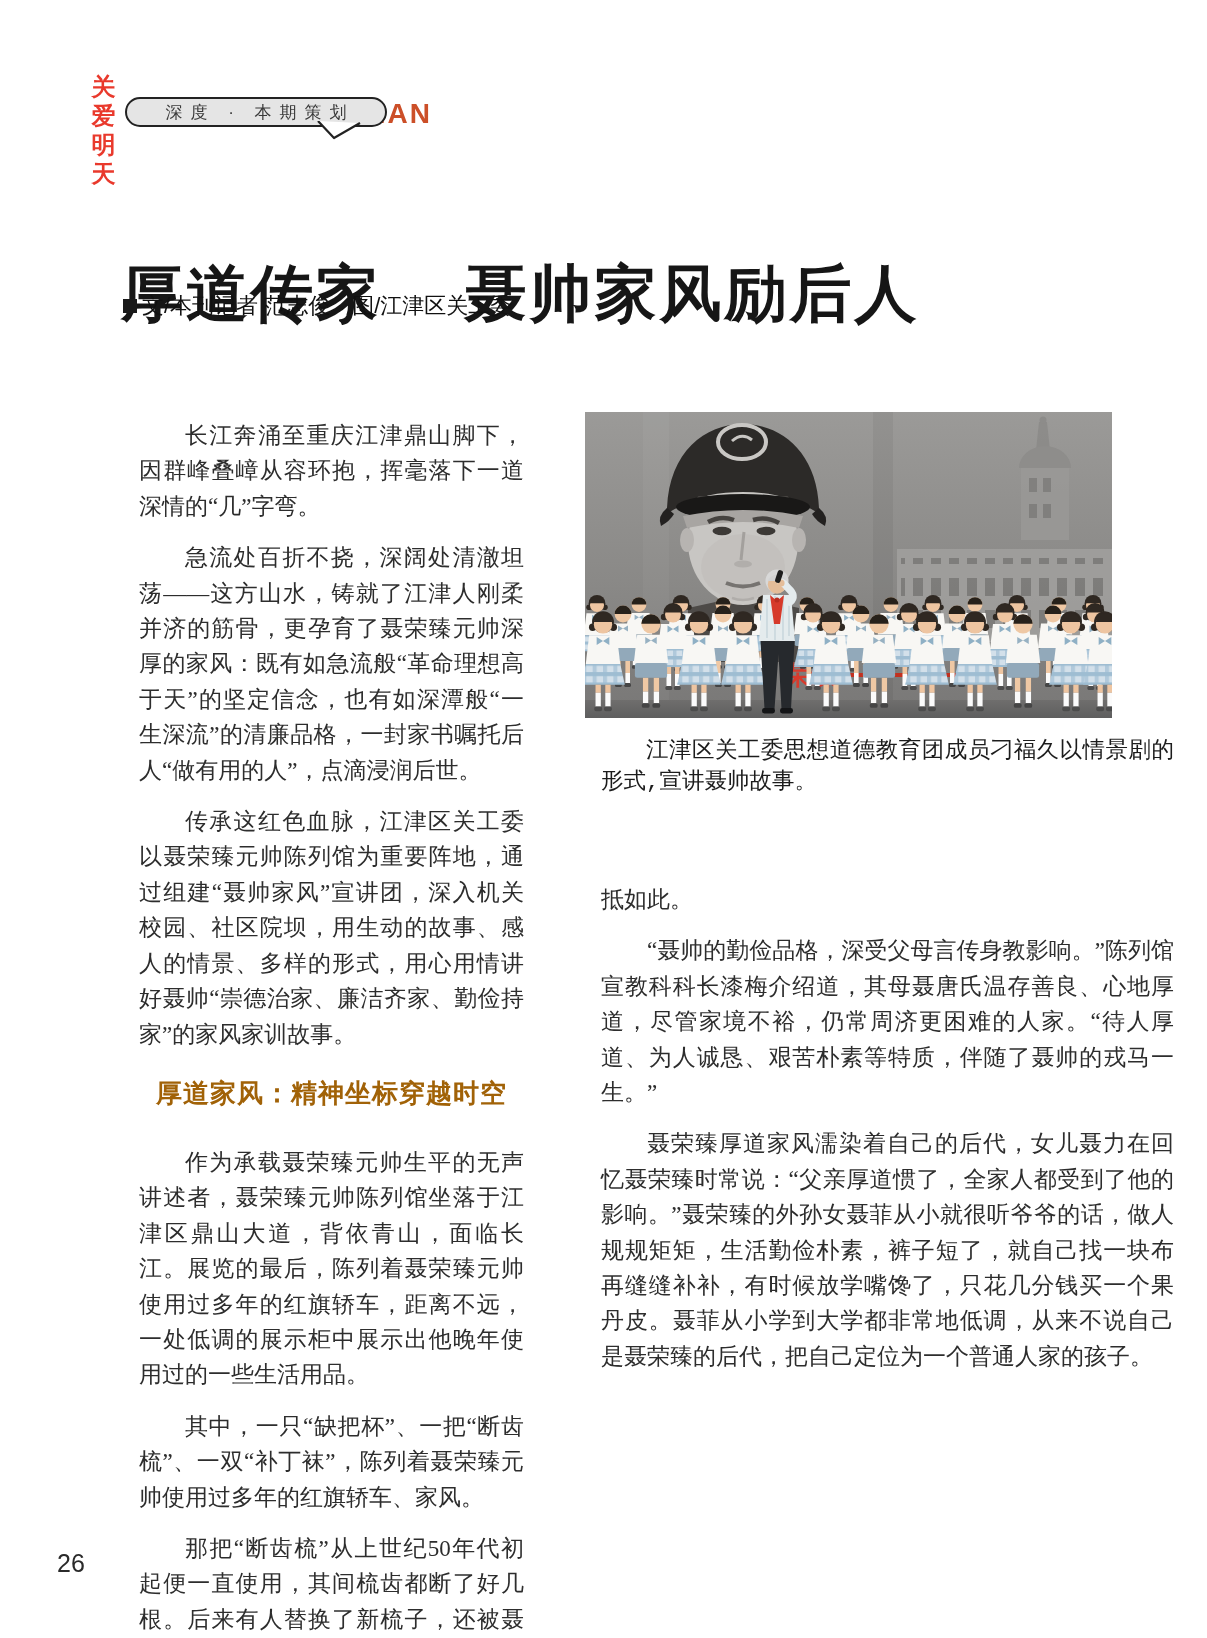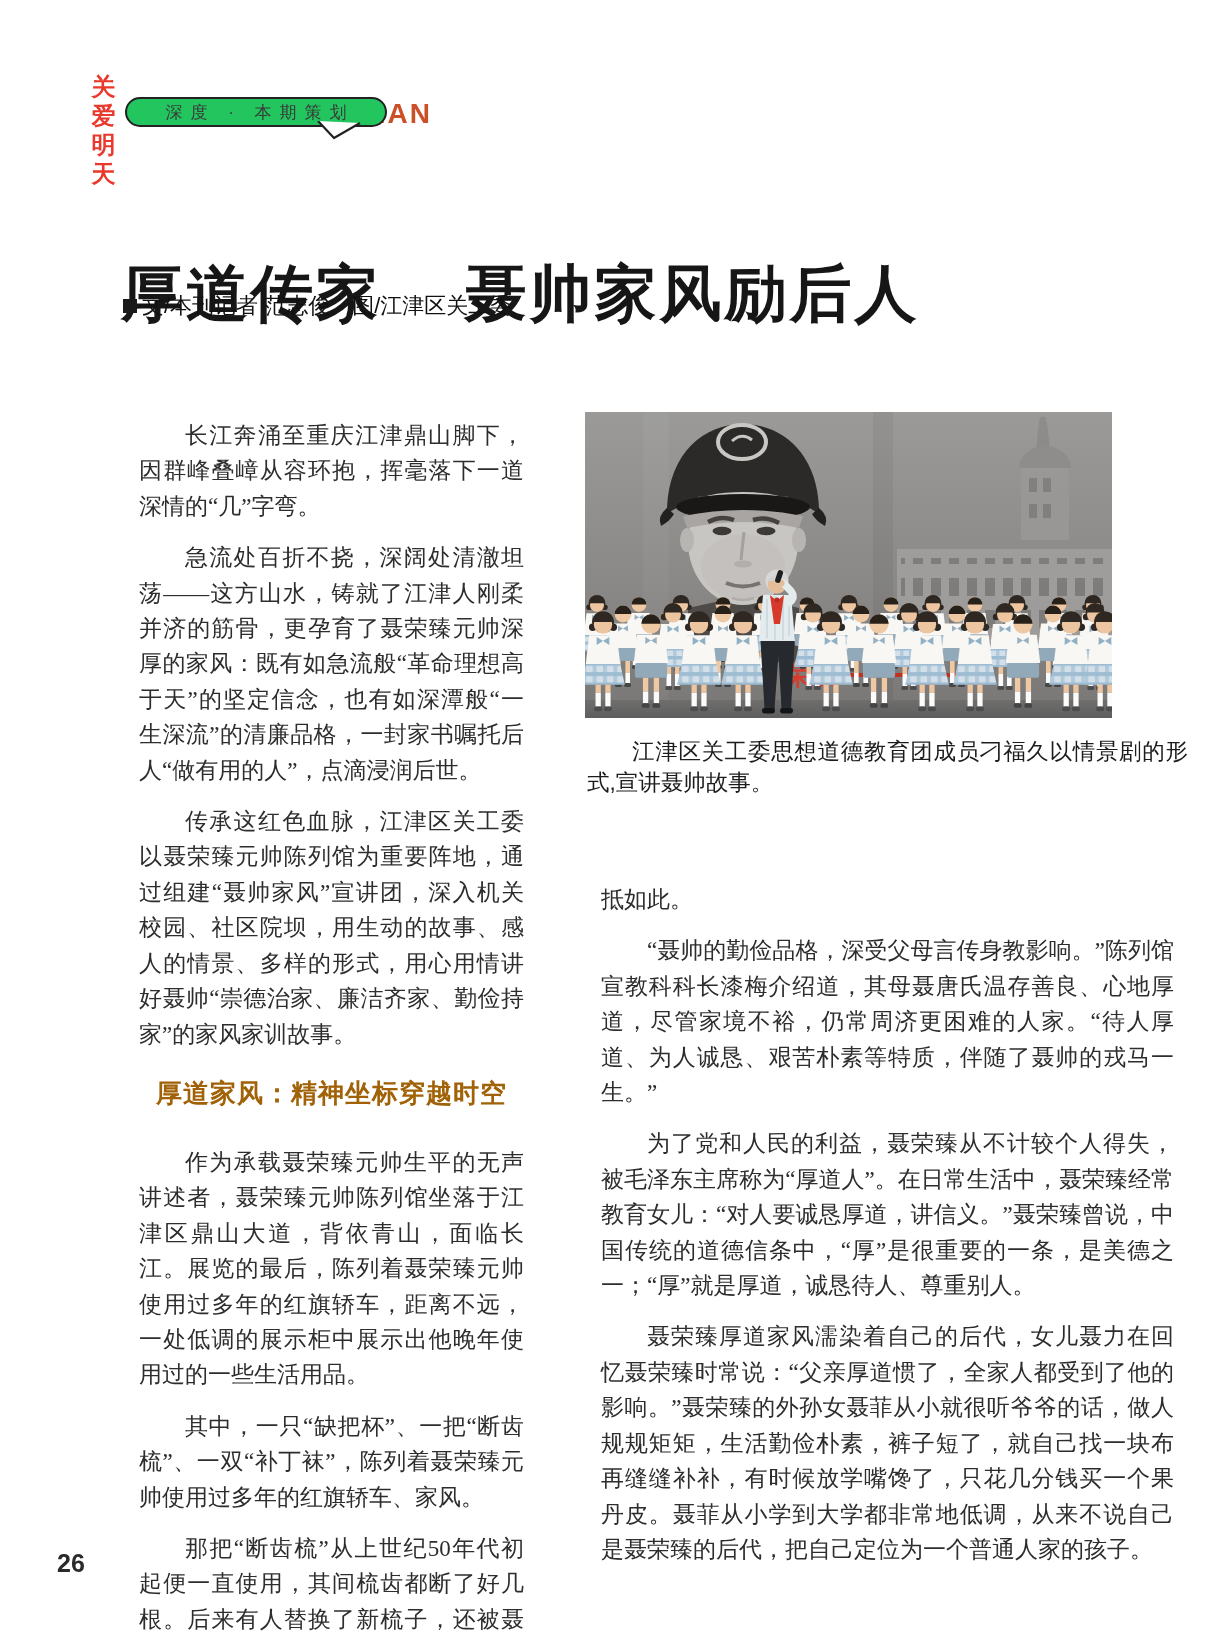--- a/index.html
+++ b/index.html
@@ -27,7 +27,7 @@
   .brand-mingtian { color:#cc4f28; }
   .tagline-bubble {
     position:absolute; left:125px; top:97px; width:258px; height:26px;
-    border:2px solid #222; border-radius:15px; background:#22c55e;
+    border:2px solid #222; border-radius:15px; background:#e5e5e5;
     display:flex; align-items:center; justify-content:center;
     font-family:"Liberation Sans","DejaVu Sans",sans-serif;
     font-size:17px; letter-spacing:8px; color:#3a3a3a; text-indent:8px;

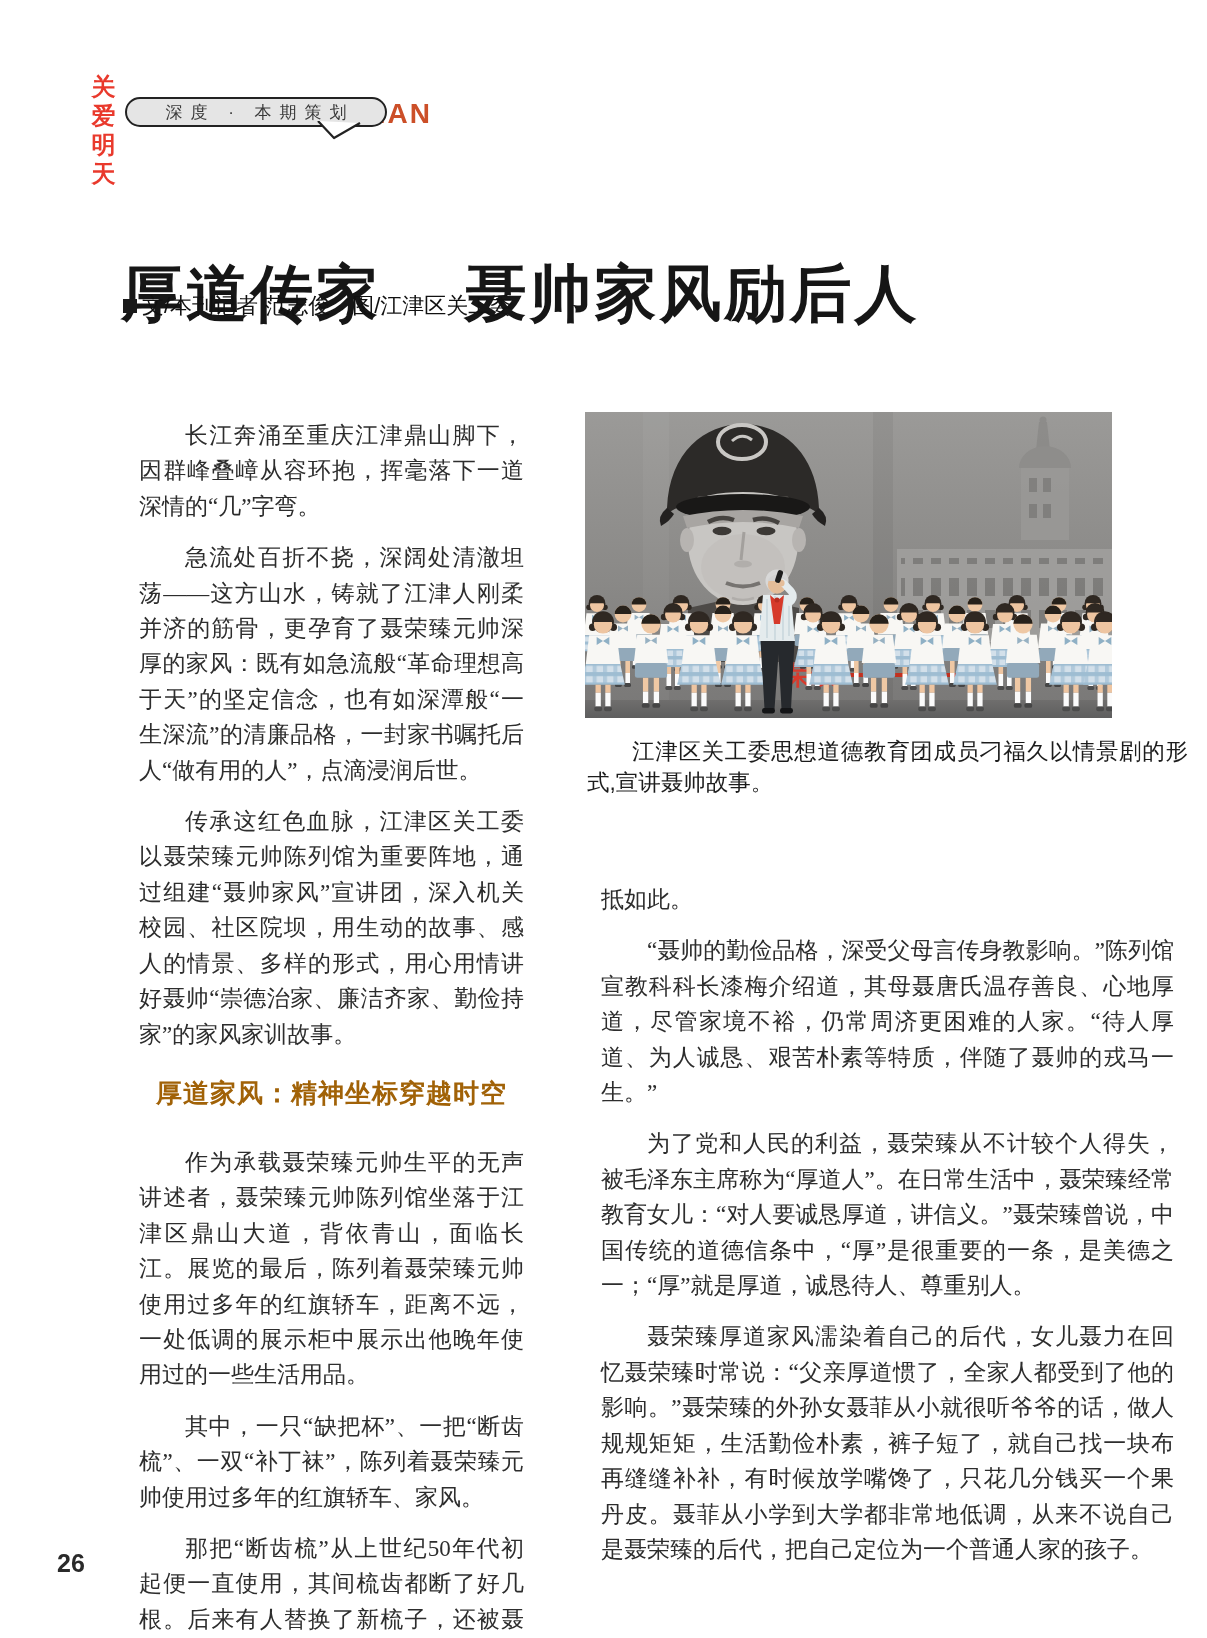--- a/index.html
+++ b/index.html
@@ -66,8 +66,8 @@
   .photo-block { position:absolute; left:585px; top:412px; width:605px; }
   .photo-svg { display:block; width:527px; height:306px; }
   .caption {
-    margin:18px 2px 0;
-    font-family:Liberation Sans, sans-serif;
+    margin:18px 16px 0;
+    font-family:Liberation Mono, monospace;
     font-size:22.5px; line-height:31px; color:#1c1c1c;
     text-align:justify; text-indent:2em;
   }

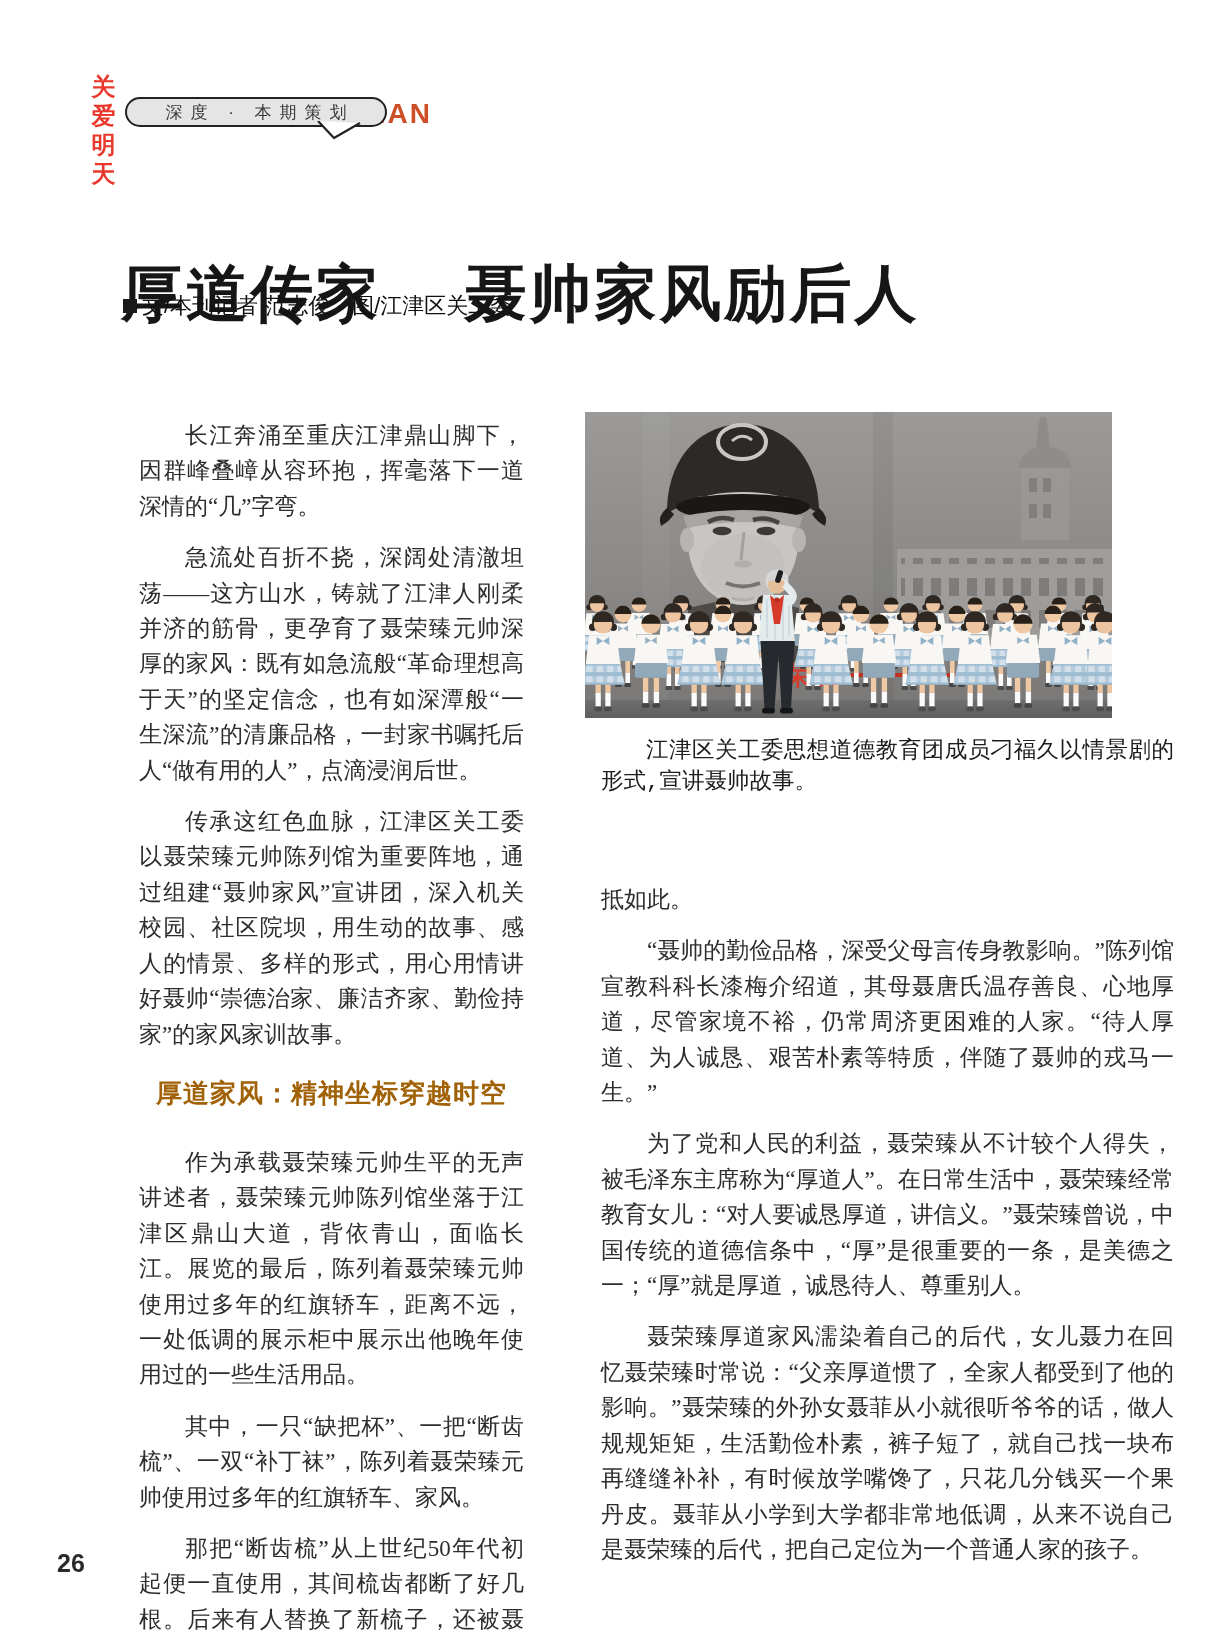--- a/index.html
+++ b/index.html
@@ -276,7 +276,6 @@
   <div class="col-right">
     <p class="body">抵如此。</p>
     <p class="body ind">“聂帅的勤俭品格，深受父母言传身教影响。”陈列馆宣教科科长漆梅介绍道，其母聂唐氏温存善良、心地厚道，尽管家境不裕，仍常周济更困难的人家。“待人厚道、为人诚恳、艰苦朴素等特质，伴随了聂帅的戎马一生。”</p>
-    <p class="body ind">为了党和人民的利益，聂荣臻从不计较个人得失，被毛泽东主席称为“厚道人”。在日常生活中，聂荣臻经常教育女儿：“对人要诚恳厚道，讲信义。”聂荣臻曾说，中国传统的道德信条中，“厚”是很重要的一条，是美德之一；“厚”就是厚道，诚恳待人、尊重别人。</p>
     <p class="body ind">聂荣臻厚道家风濡染着自己的后代，女儿聂力在回忆聂荣臻时常说：“父亲厚道惯了，全家人都受到了他的影响。”聂荣臻的外孙女聂菲从小就很听爷爷的话，做人规规矩矩，生活勤俭朴素，裤子短了，就自己找一块布再缝缝补补，有时候放学嘴馋了，只花几分钱买一个果丹皮。聂菲从小学到大学都非常地低调，从来不说自己是聂荣臻的后代，把自己定位为一个普通人家的孩子。</p>
   </div>
 

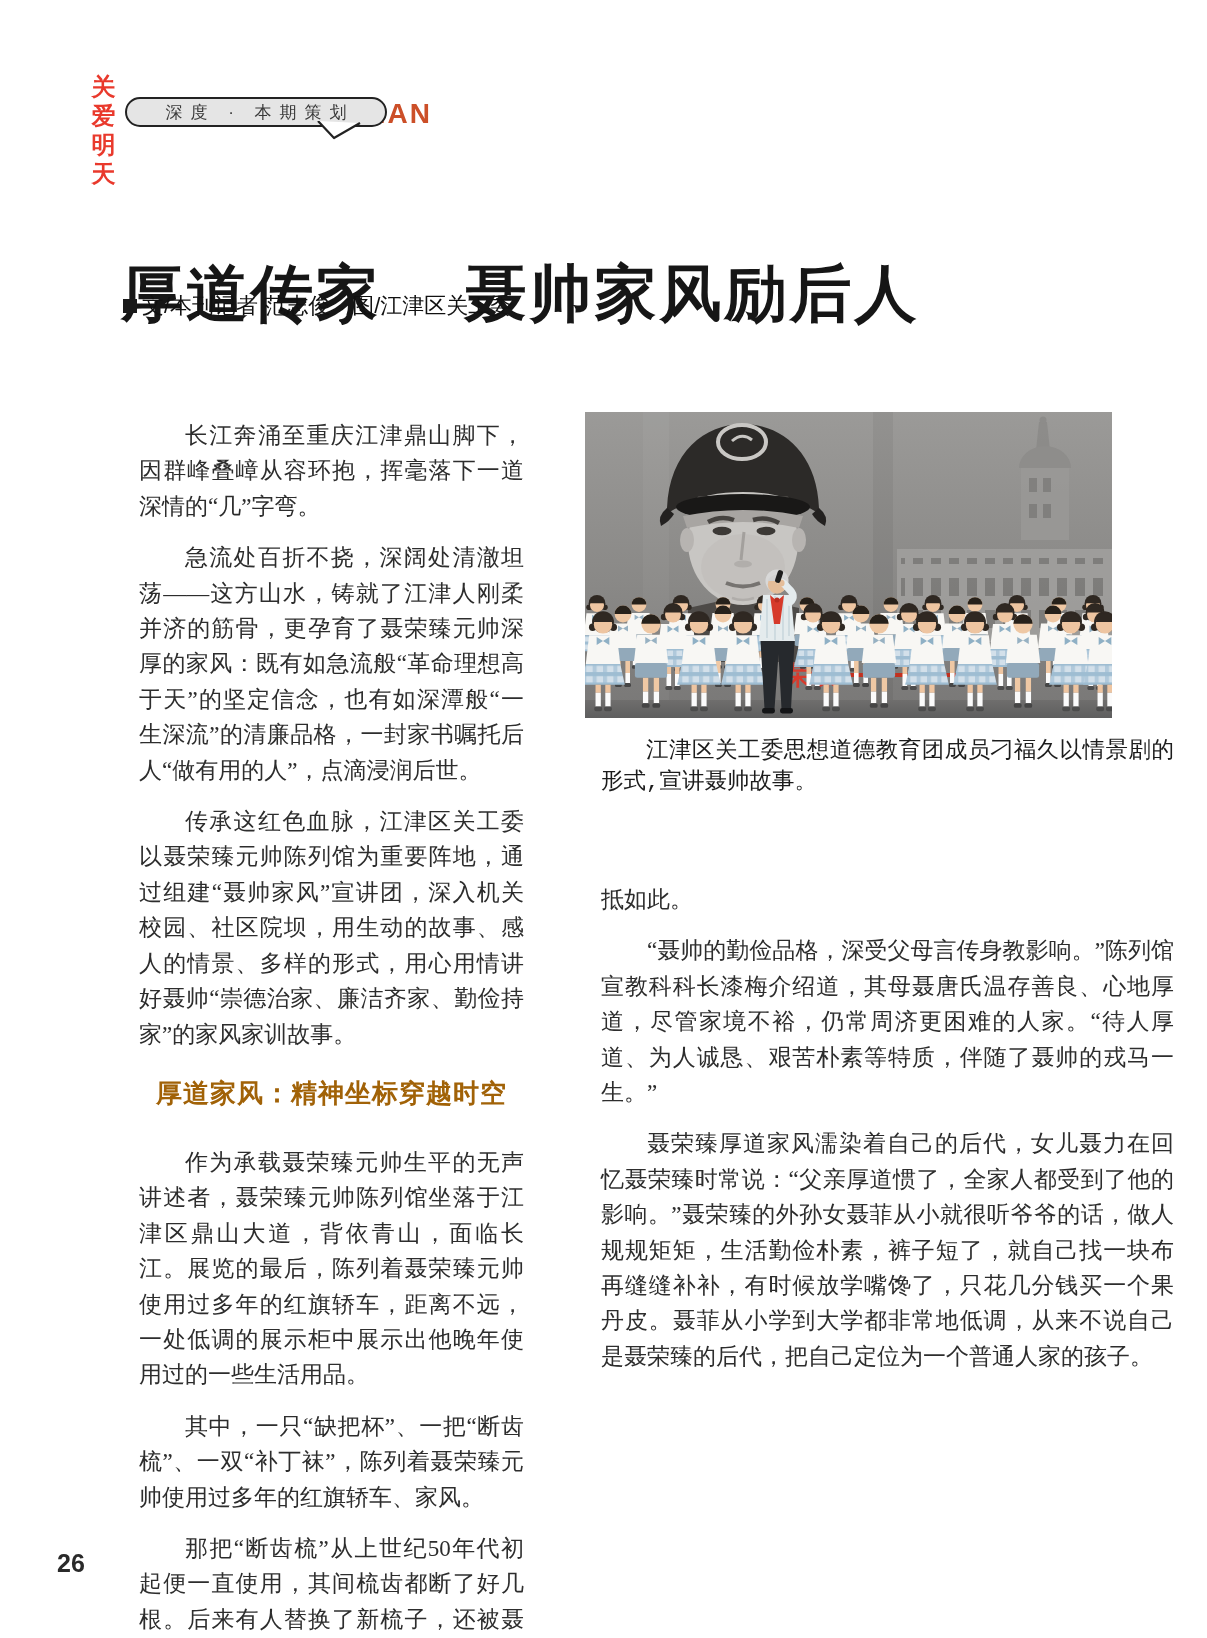--- a/index.html
+++ b/index.html
@@ -75,7 +75,7 @@
   .pagenum {
     position:absolute; left:57px; top:1549px;
     font-family:"Liberation Sans","DejaVu Sans",sans-serif;
-    font-weight:bold; font-size:25px; color:#2a2a2a;
+    font-weight:normal; font-size:25px; color:#2a2a2a;
   }
 </style>
 </head>

